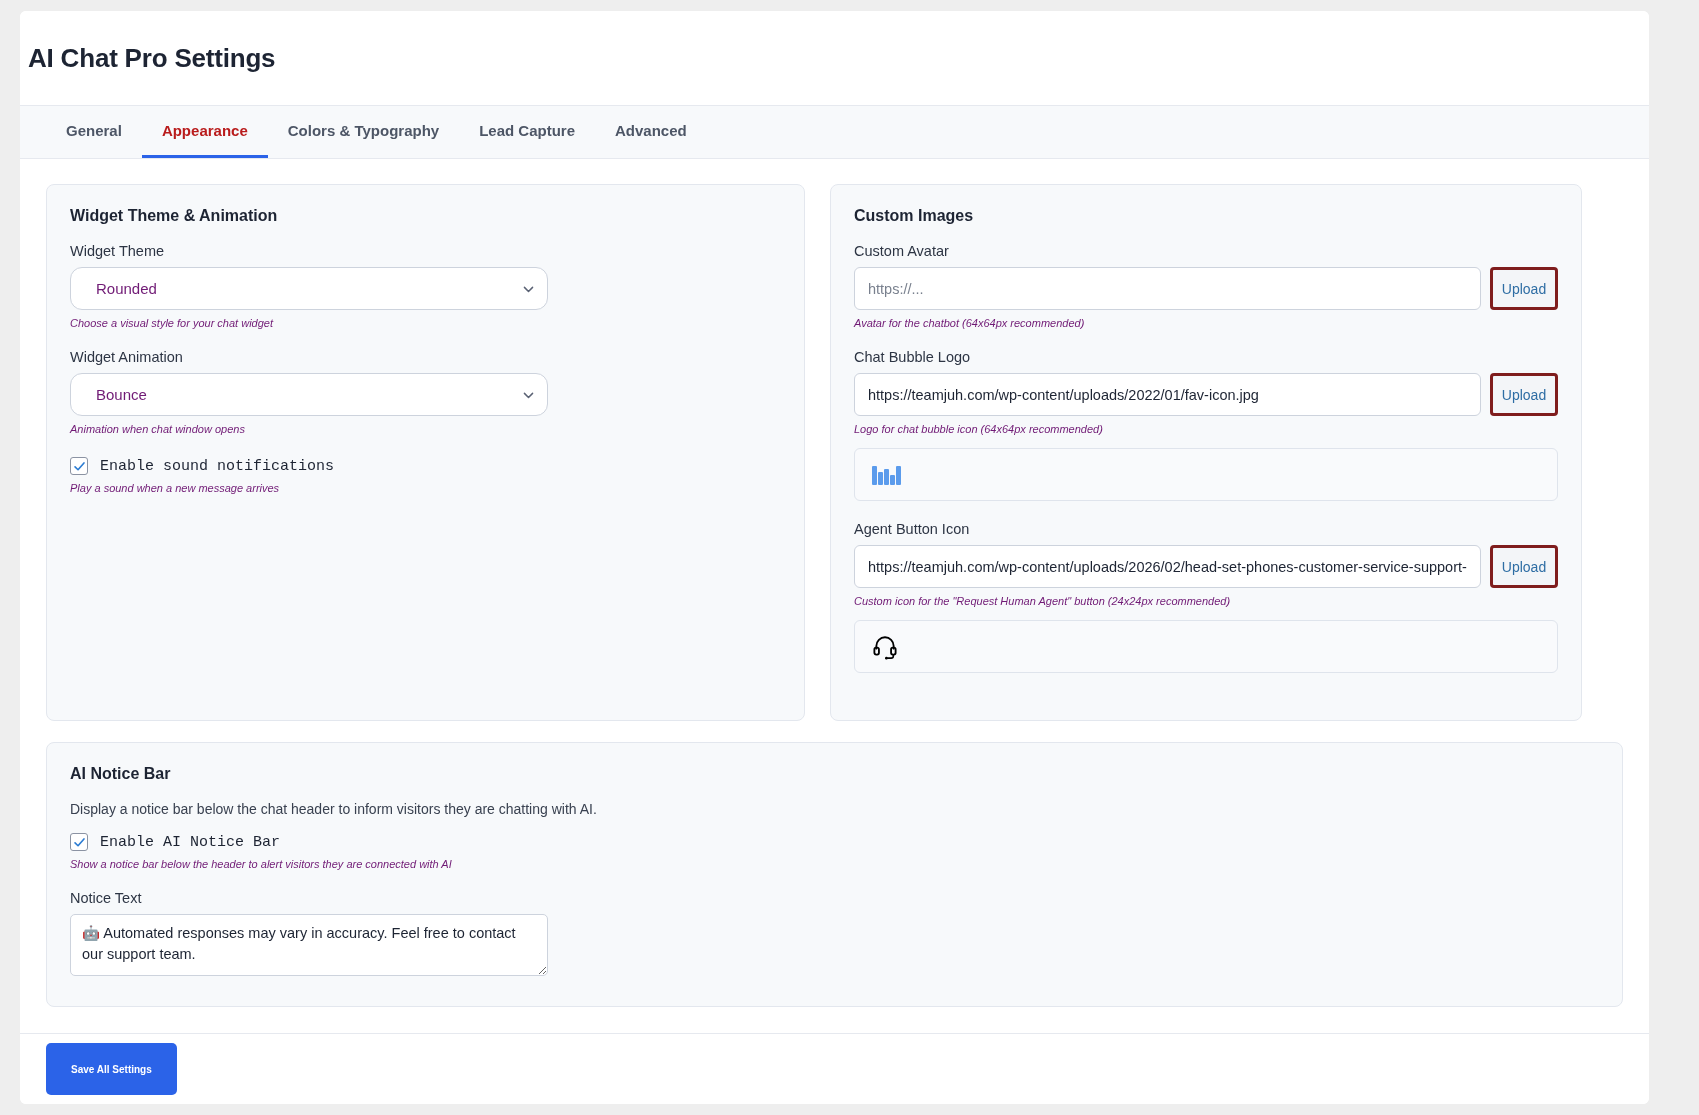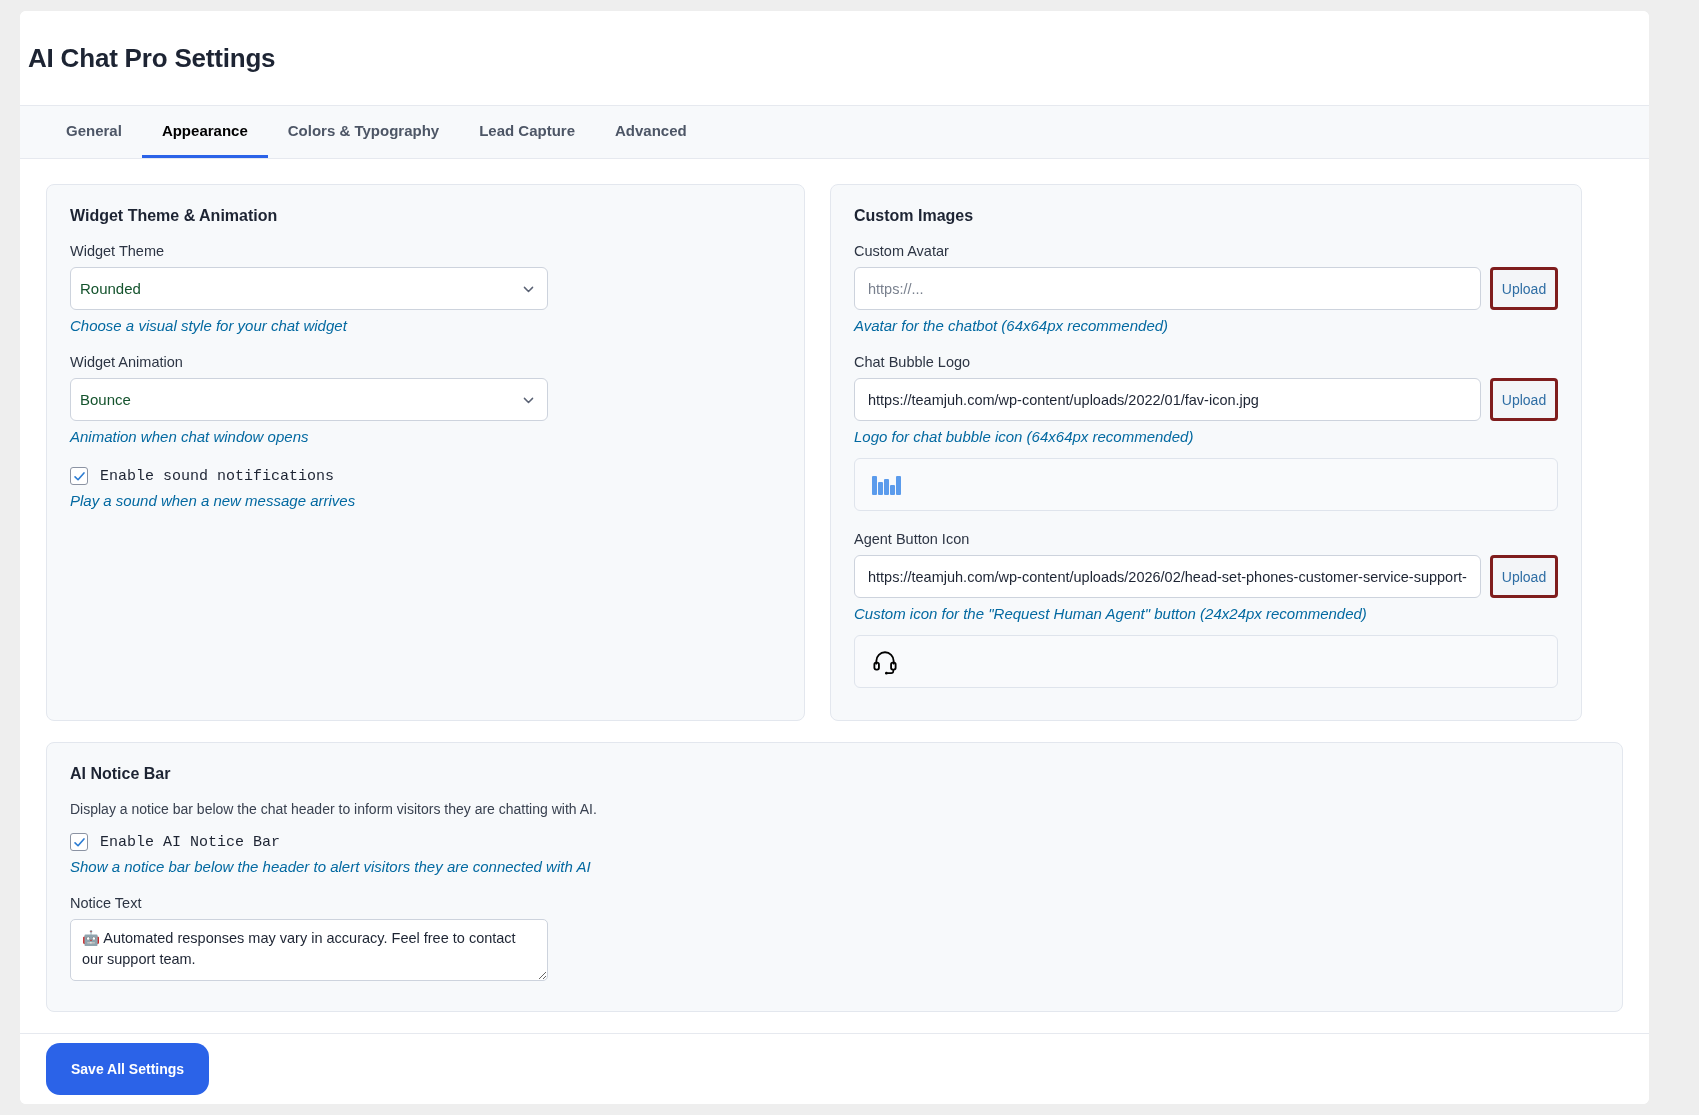--- a/index.html
+++ b/index.html
@@ -51,7 +51,7 @@
     font-weight: bold;
   }
   .tab.active {
-    color: #000000;
+    color: #b91c1c;
     border-bottom-color: #2b63e8;
   }
   

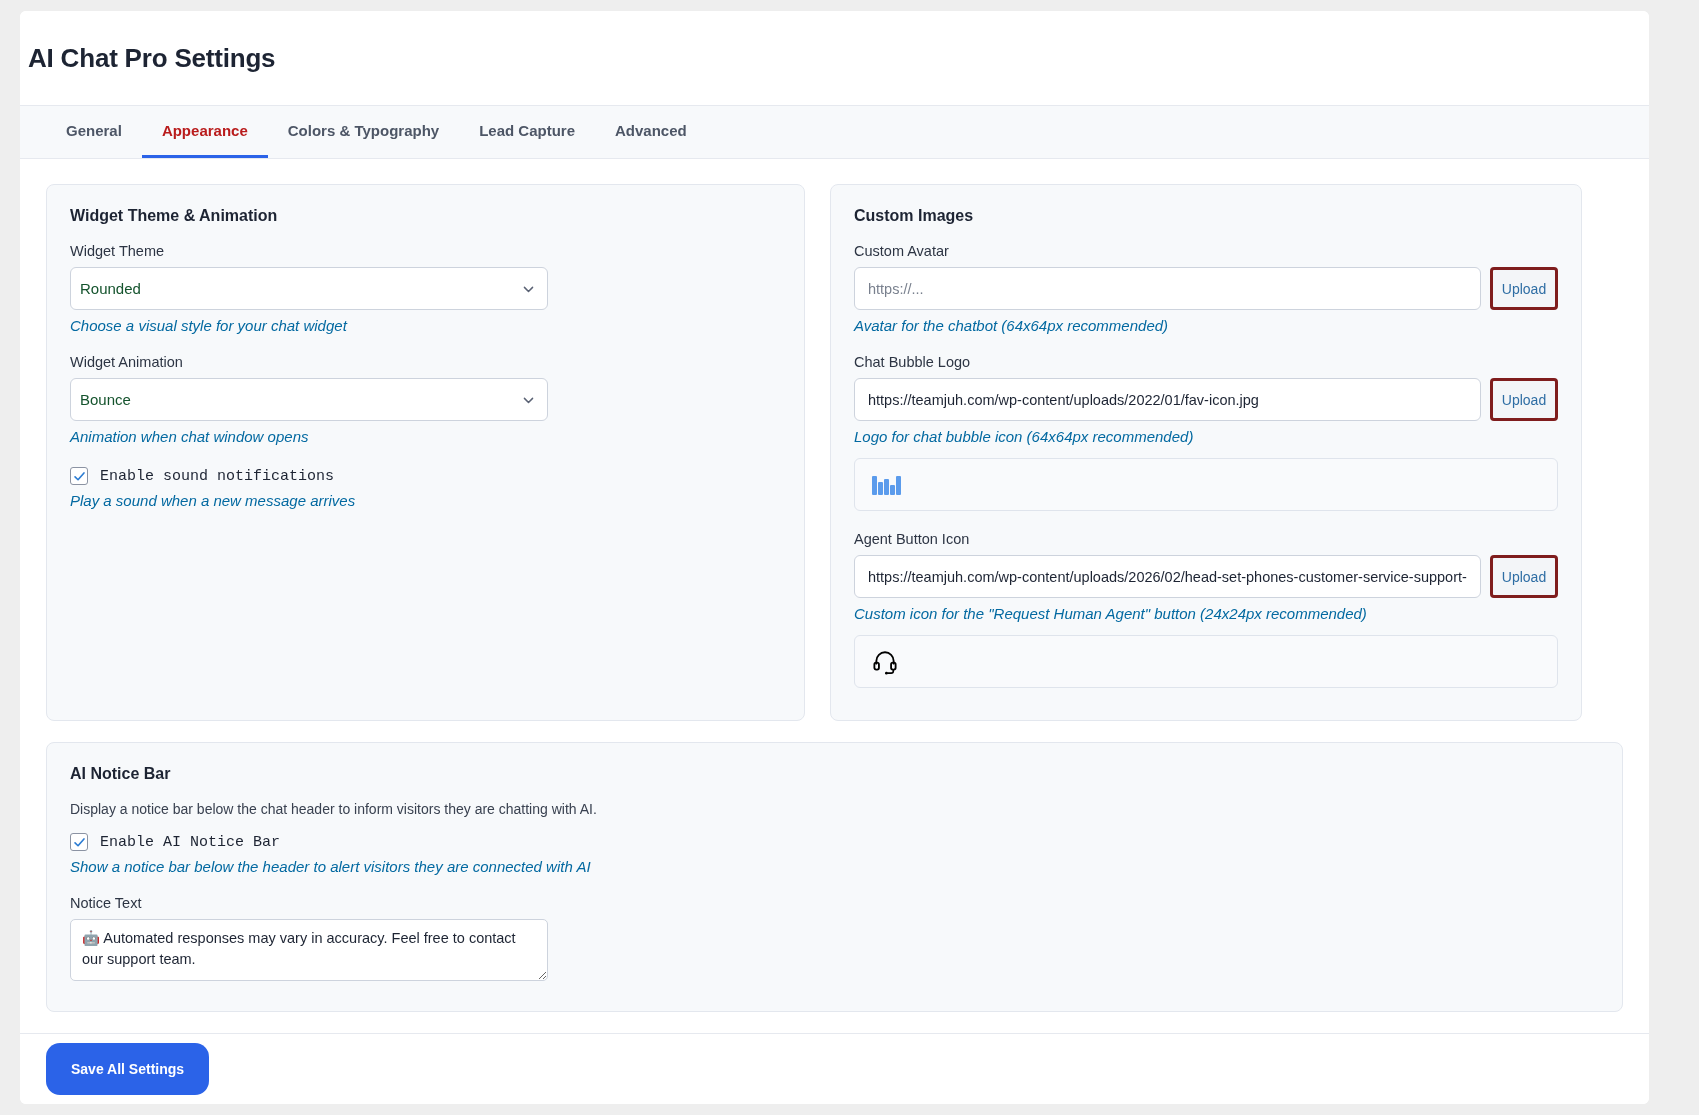--- a/index.html
+++ b/index.html
@@ -103,13 +103,13 @@
     -webkit-appearance: none; appearance: none;
     width: 100%;
     height: 43px;
-    padding: 0 36px 0 9px;
+    padding: 0 36px 0 25px;
     font-size: 15px;
     font-family: "Liberation Sans", sans-serif;
-    color: #14532d;
+    color: #701a75;
     background: #ffffff;
     border: 1px solid #cdd3dd;
-    border-radius: 6px;
+    border-radius: 12px;
     outline: none;
   }
   .chev {

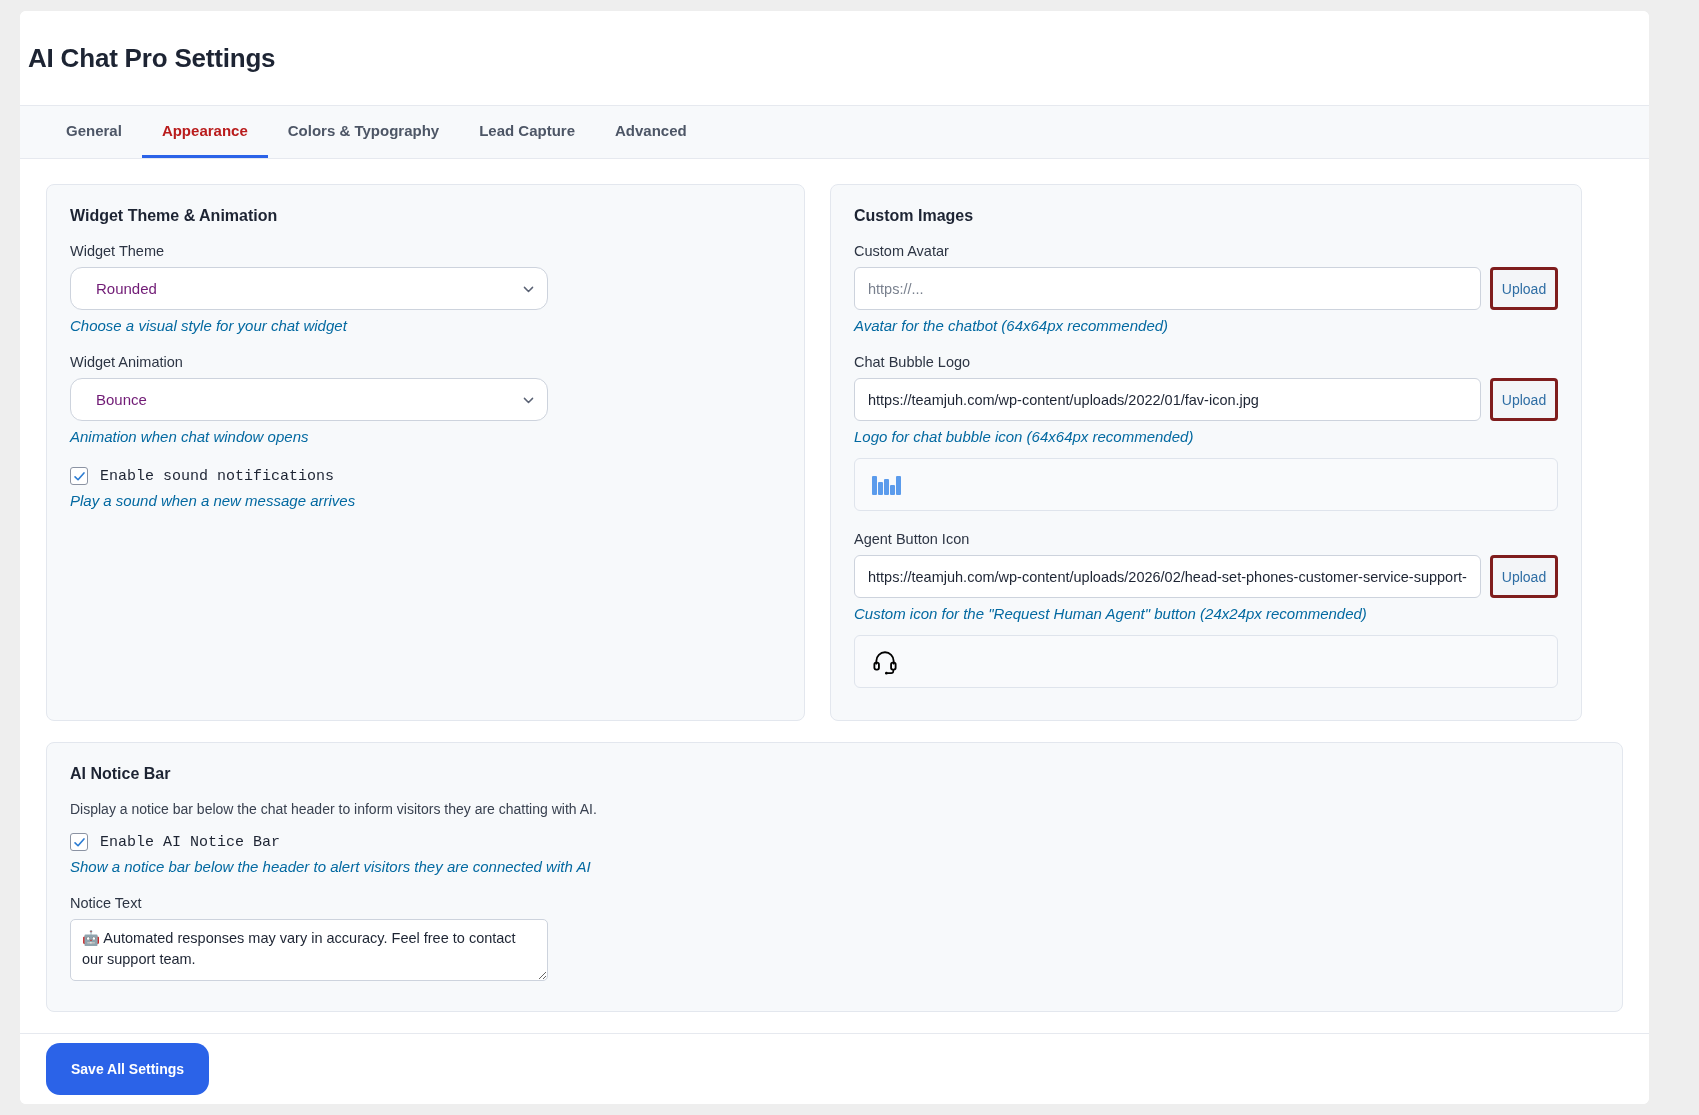--- a/index.html
+++ b/index.html
@@ -88,9 +88,9 @@
     margin-bottom: 8px;
   }
   .help-text {
-    font-size: 15px;
+    font-size: 11px;
     font-style: italic;
-    color: #0369a1;
+    color: #701a75;
     margin-top: 7px;
   }
   .desc-text {

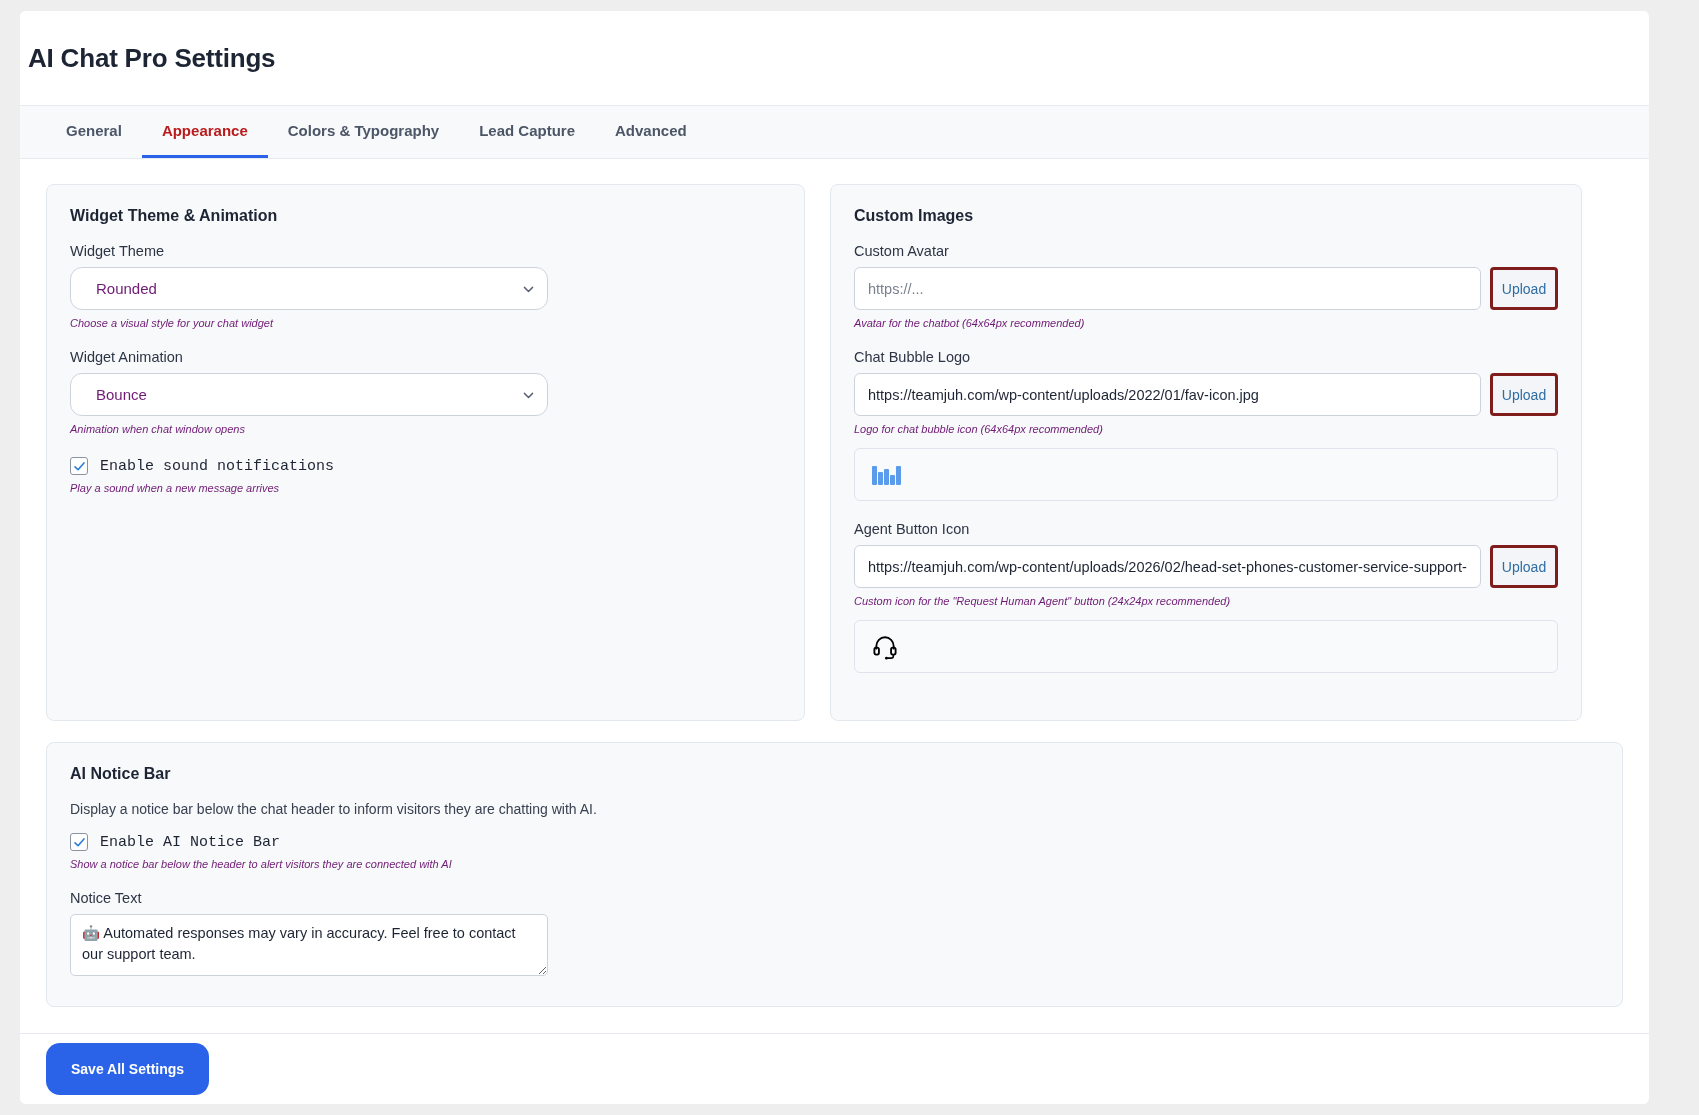--- a/index.html
+++ b/index.html
@@ -220,9 +220,9 @@
     padding: 0 25px;
     background: #2b63e8;
     border: none;
-    border-radius: 14px;
+    border-radius: 5px;
     color: #ffffff;
-    font-size: 14px;
+    font-size: 10px;
     font-weight: bold;
     font-family: "Liberation Sans", sans-serif;
     cursor: pointer;

